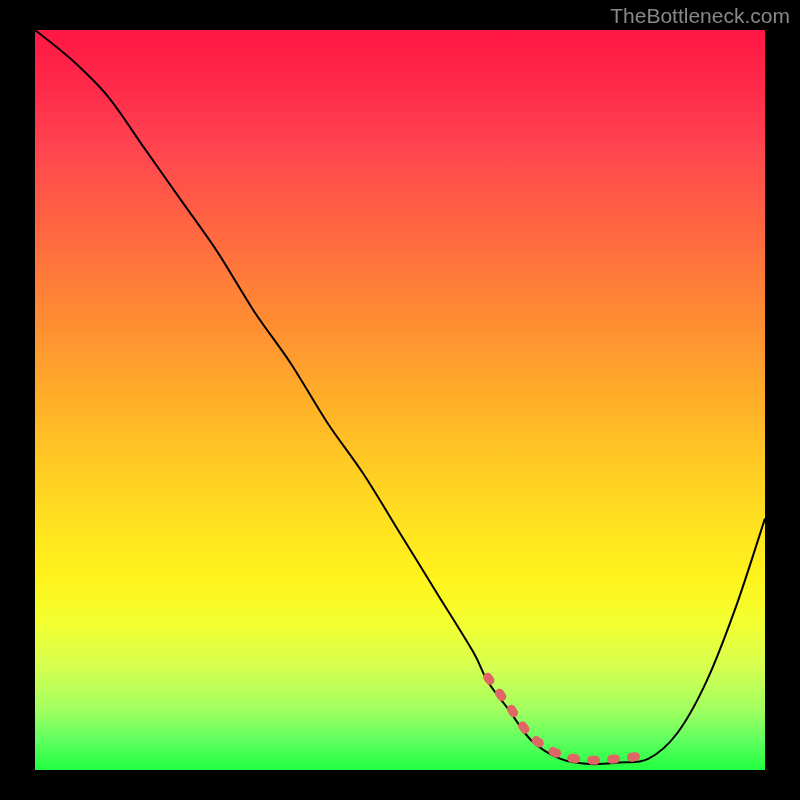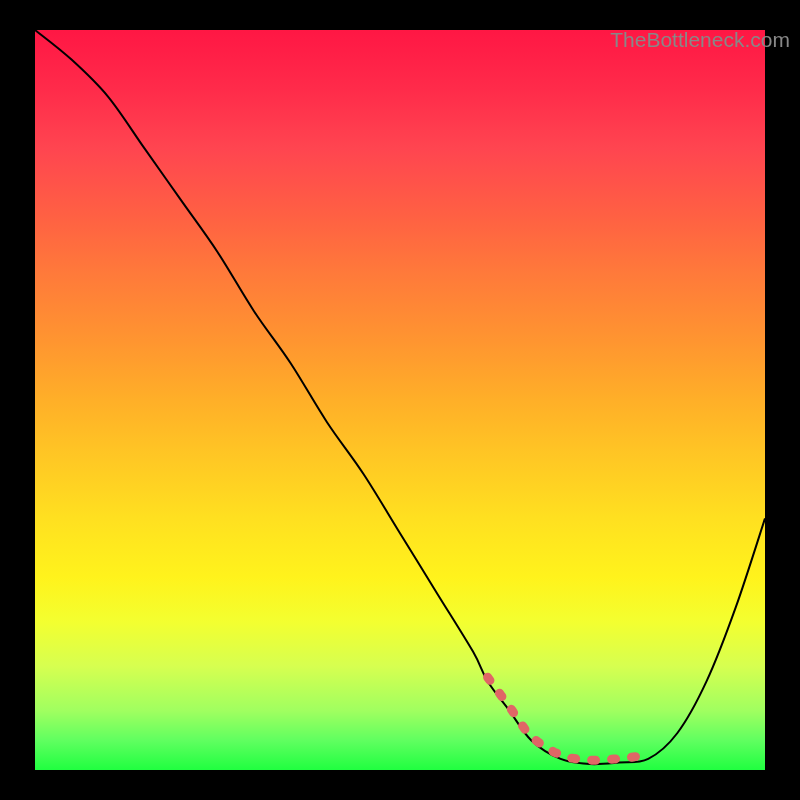--- a/index.html
+++ b/index.html
@@ -19,7 +19,6 @@
     font-size: 21px;
     font-weight: 500;
     z-index: 10;
-    margin-top: 24px;
   }
   .plot-area {
     position: absolute;

